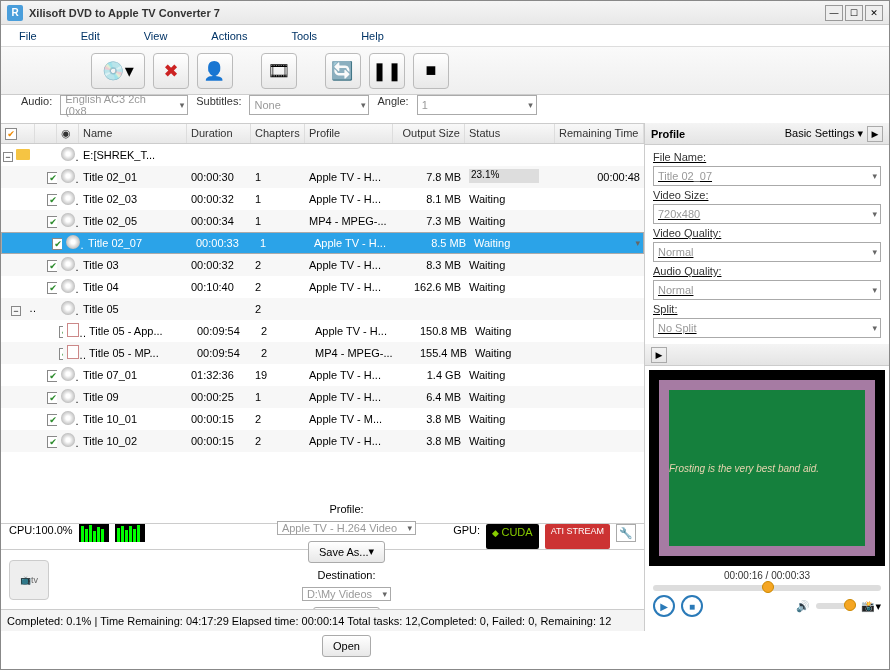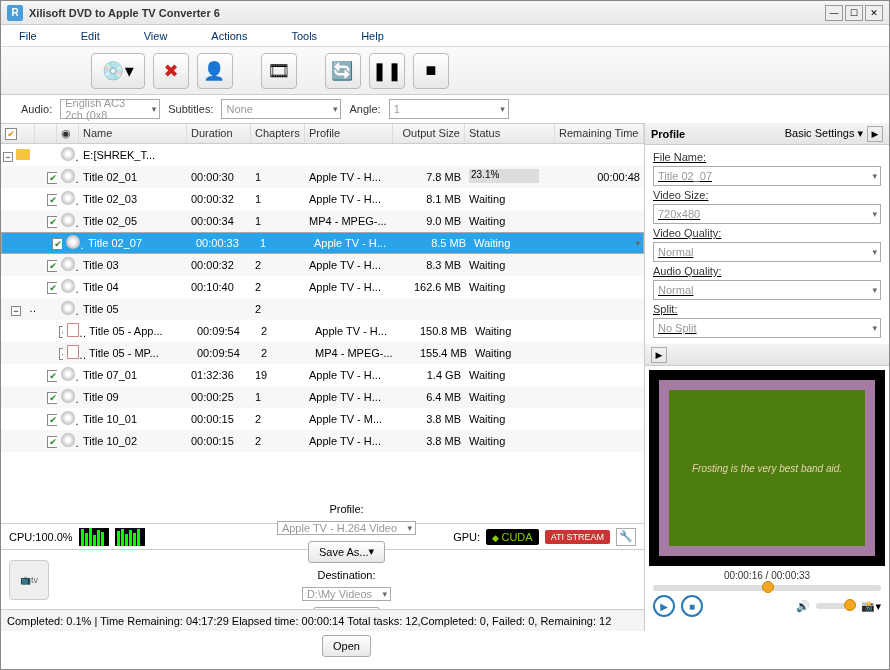--- a/index.html
+++ b/index.html
@@ -73,7 +73,7 @@
 
 <div class="titlebar">
   <div class="logo">R</div>
-  <div class="title">Xilisoft DVD to Apple TV Converter 6</div>
+  <div class="title">Xilisoft DVD to Apple TV Converter 7</div>
   <div class="win-btns">
     <div class="win-btn">—</div>
     <div class="win-btn">☐</div>

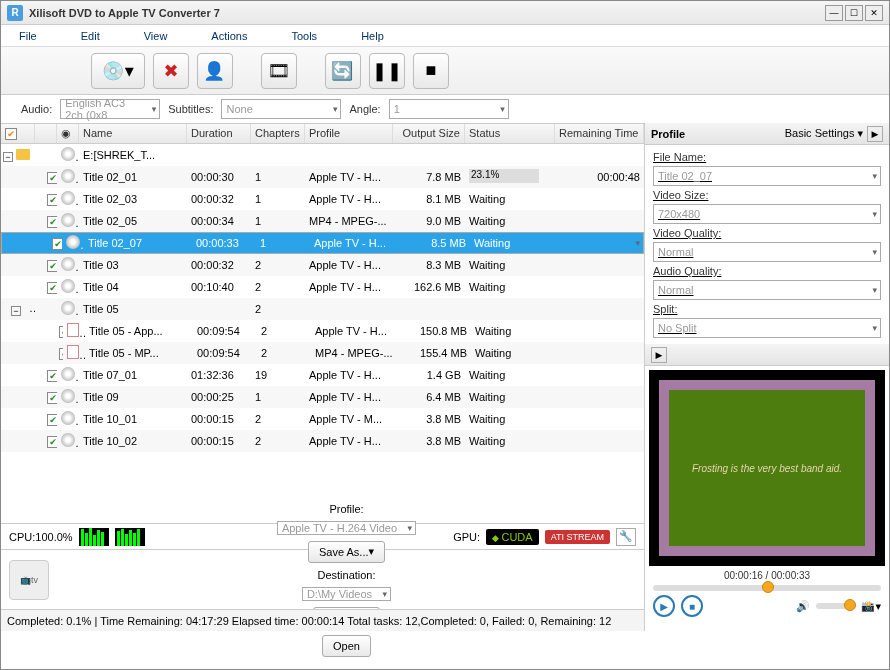--- a/index.html
+++ b/index.html
@@ -15,7 +15,7 @@
 .tbtn { width: 36px; height: 36px; border: 1px solid #bbb; border-radius: 4px; background: linear-gradient(#fff,#e8e8e8); display:flex;align-items:center;justify-content:center;font-size:18px;cursor:pointer; }
 .tbtn.wide { width: 54px; }
 .tsep { width: 12px; }
-.filterbar { height: 28px; display: flex; align-items: center; padding: 0 20px; gap: 8px; }
+.filterbar { height: 28px; display: flex; padding: 0 20px; gap: 8px; }
 .filterbar label { color: #333; }
 .sel { height: 20px; border: 1px solid #aaa; background: #fff; padding: 0 18px 0 4px; color: #999; position: relative; display:flex;align-items:center; }
 .sel::after { content: "▾"; position: absolute; right: 3px; color: #666; font-size: 9px; }

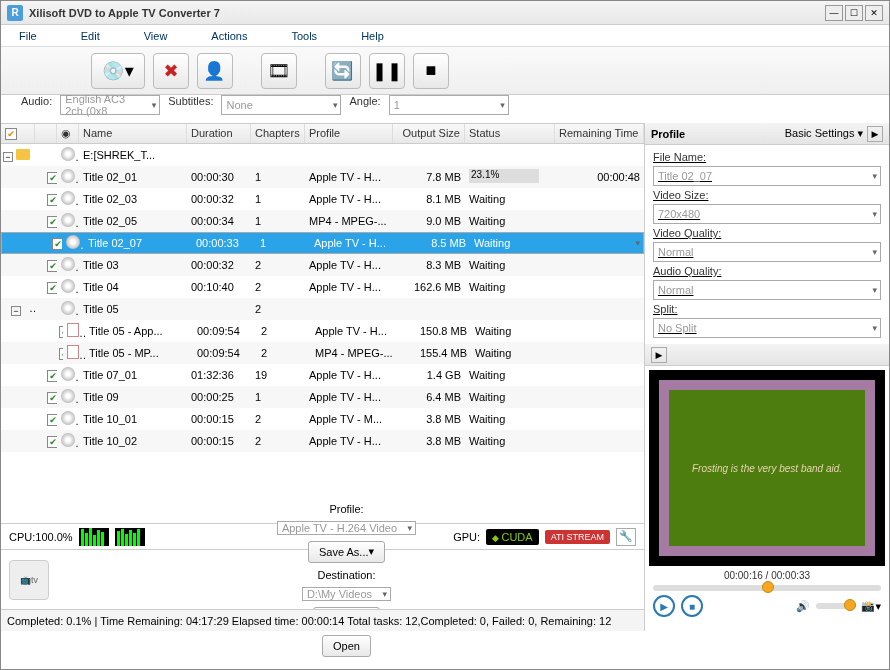--- a/index.html
+++ b/index.html
@@ -104,7 +104,7 @@
 
 <div class="filterbar">
   <label>Audio:</label>
-  <div class="sel" style="width:100px">
+  <div class="sel" style="width:128px">
       <span>English AC3 2ch (0x8</span>
     </div>
   <label>Subtitles:</label>

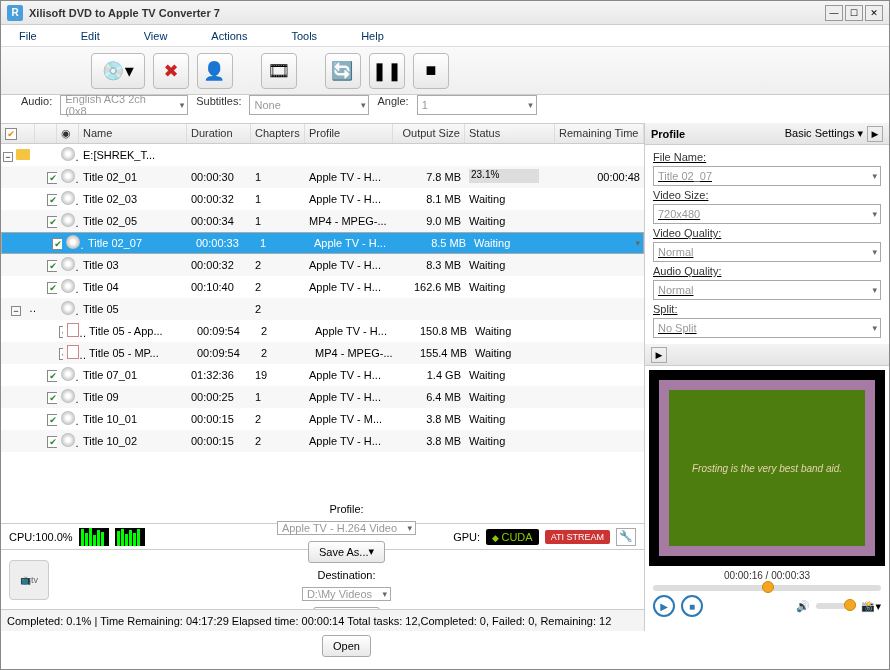--- a/index.html
+++ b/index.html
@@ -177,7 +177,7 @@
             <div class="td c-dur">00:00:34</div>
             <div class="td c-chap">1</div>
             <div class="td c-prof">MP4 - MPEG-...</div>
-            <div class="td c-size">9.0 MB</div>
+            <div class="td c-size">7.3 MB</div>
             <div class="td c-stat">Waiting</div>
             <div class="td c-rem"></div>
           </div>

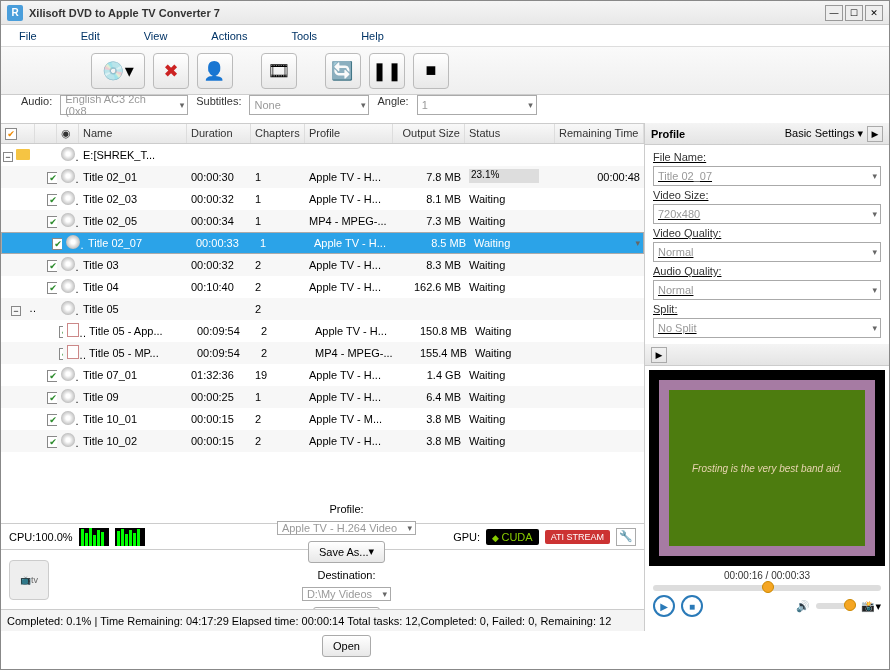--- a/index.html
+++ b/index.html
@@ -56,7 +56,7 @@
 .profile-body .sel{width:100%;}
 .preview-wrap{flex:1;display:flex;flex-direction:column;}
 .preview-img{flex:1;background:#000;margin:4px;position:relative;overflow:hidden;}
-.preview-frame{position:absolute;inset:10px;background:#4d7c0f;border:10px solid #a67ba3;display:flex;align-items:center;justify-content:center;}
+.preview-frame{position:absolute;inset:10px;background:#15803d;border:10px solid #a67ba3;display:flex;align-items:center;}
 .preview-txt{color:#e8d4b0;font-style:italic;font-size:10px;text-align:center;}
 .preview-ctrl{height:50px;padding:4px 8px;display:flex;flex-direction:column;gap:4px;}
 .slider{height:6px;background:#ddd;border-radius:3px;position:relative;}

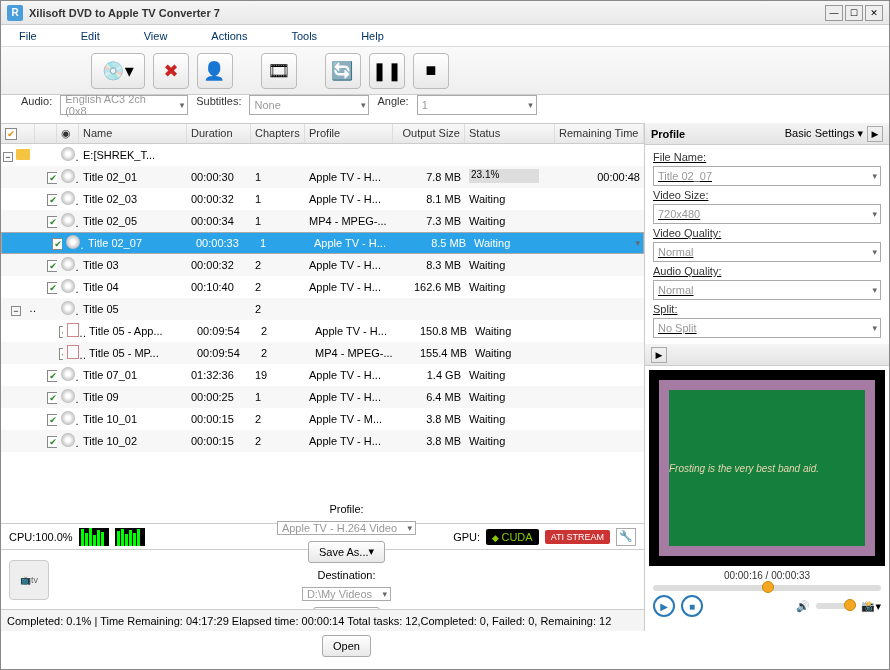--- a/index.html
+++ b/index.html
@@ -38,7 +38,7 @@
 .progress{display:inline-block;width:70px;height:14px;background:#ddd;position:relative;}
 .progress .bar{height:100%;background:#888;}
 .progress .txt{position:absolute;top:0;left:2px;font-size:10px;}
-.cpu-bar { height: 26px; border-top:1px solid #ccc; display:flex;align-items:center;padding:0 8px;gap:6px; }
+.cpu-bar { height: 26px; border-top:1px solid #ccc; display:flex;padding:0 8px;gap:6px; }
 .cpu-graph{width:30px;height:18px;background:#000;position:relative;overflow:hidden;}
 .cpu-graph span{position:absolute;bottom:0;width:3px;background:#0f0;}
 .bottom-panel{border-top:1px solid #ccc;padding:6px 8px;display:flex;gap:8px;align-items:center;height:60px;}

